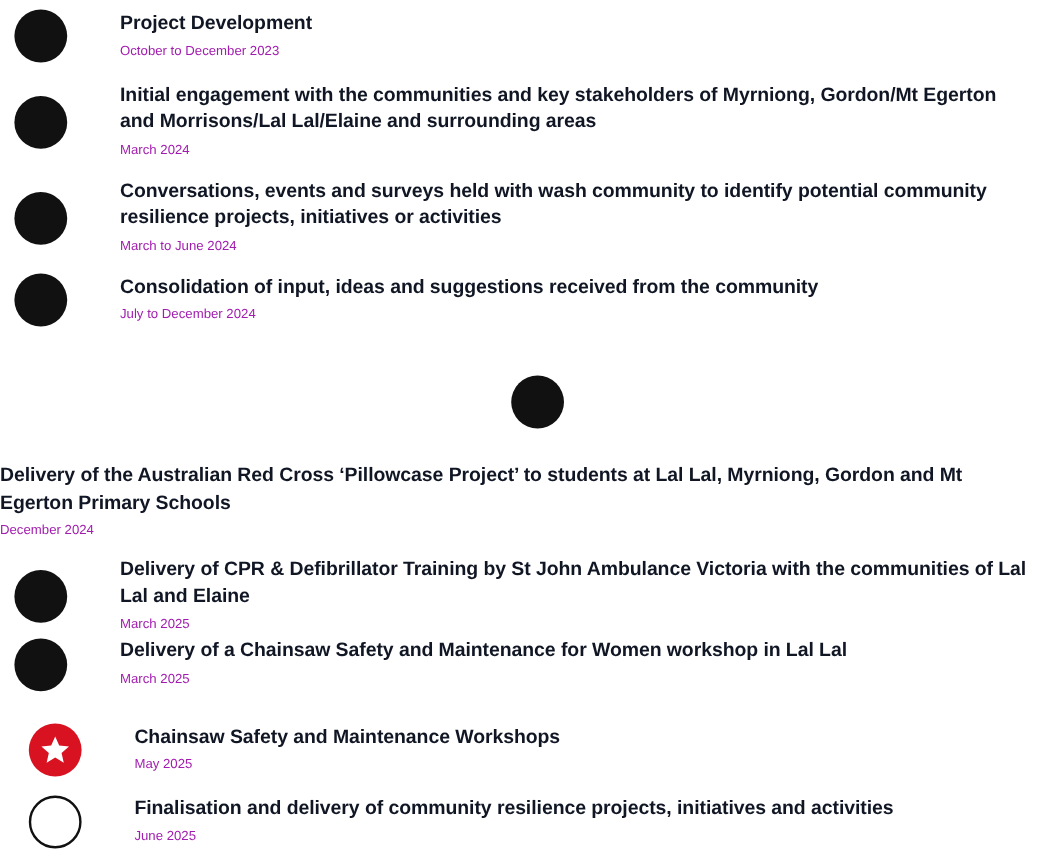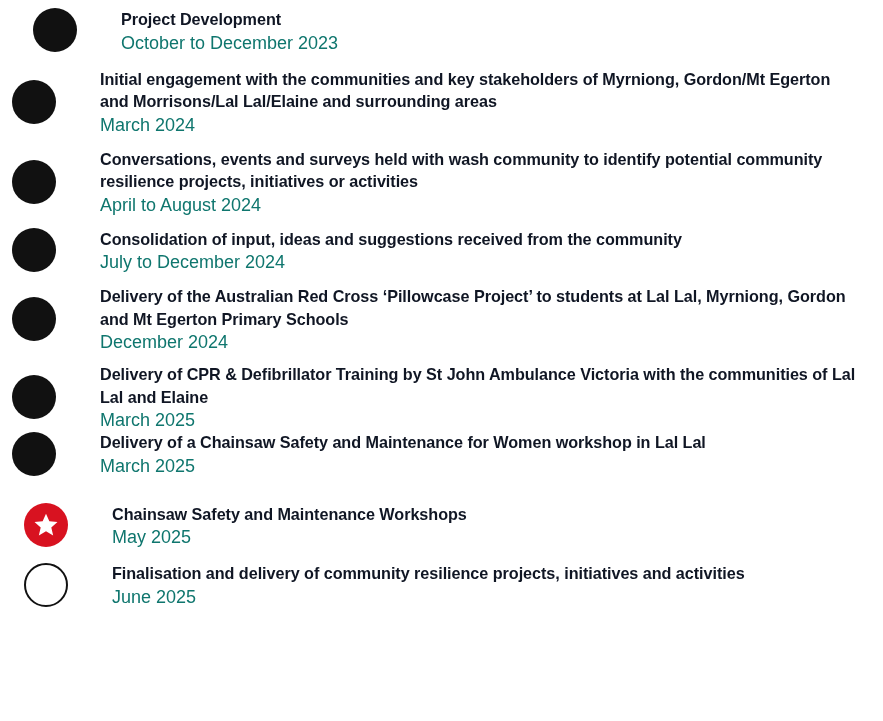--- a/index.html
+++ b/index.html
@@ -93,7 +93,7 @@
 <div id="timeline">
   <ul class="timeline-list">
 
-    <li class="timeline-item" style="margin-top:8px;padding-left:21px;">
+    <li class="timeline-item" style="margin-top:8px;">
       <div class="marker-col">
         <div class="marker"></div>
       </div>

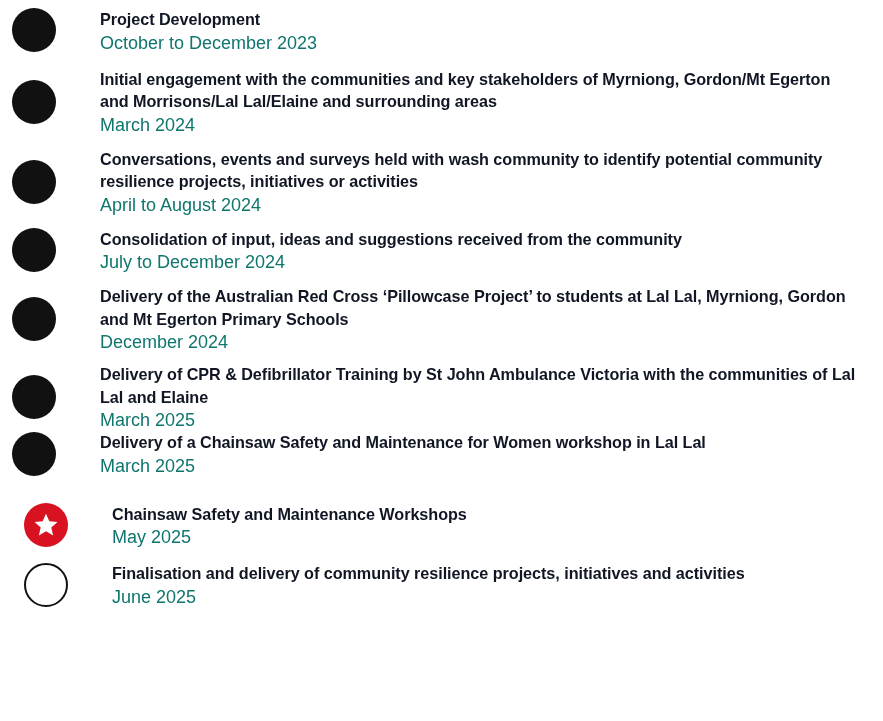--- a/index.html
+++ b/index.html
@@ -80,8 +80,8 @@
     margin: 0;
   }
   .item-date {
-    color: #0f766e;
-    font-size: 18px;
+    color: #a21caf;
+    font-size: 11px;
     font-weight: normal;
     line-height: 21px;
     margin: 2px 0 0 0;

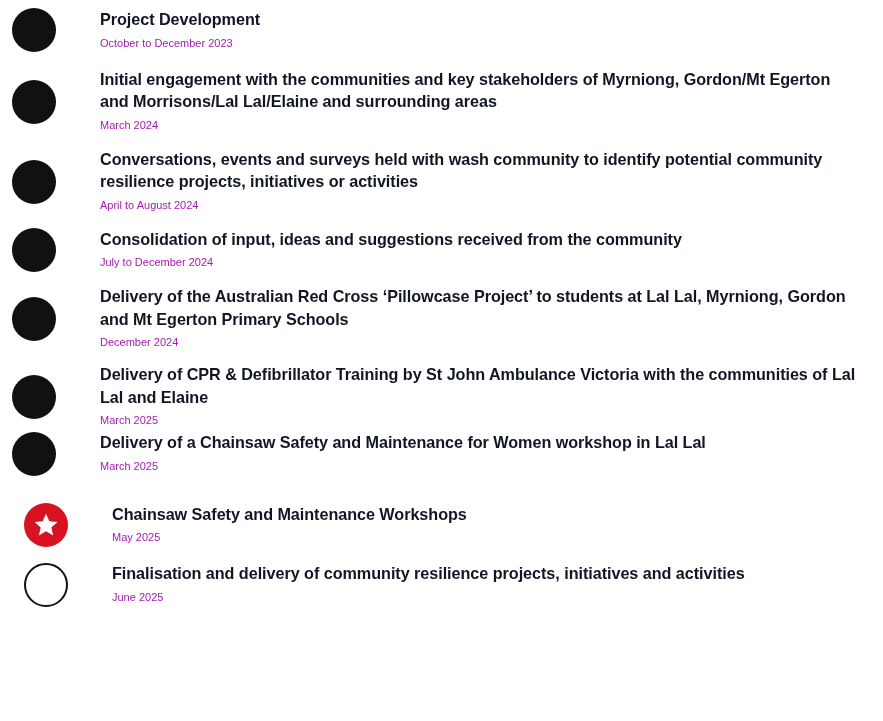--- a/index.html
+++ b/index.html
@@ -119,7 +119,7 @@
       </div>
       <div class="content-col">
         <p class="item-title">Conversations, events and surveys held with wash community to identify potential community resilience projects, initiatives or activities</p>
-        <p class="item-date">April to August 2024</p>
+        <p class="item-date">March to June 2024</p>
       </div>
     </li>
 

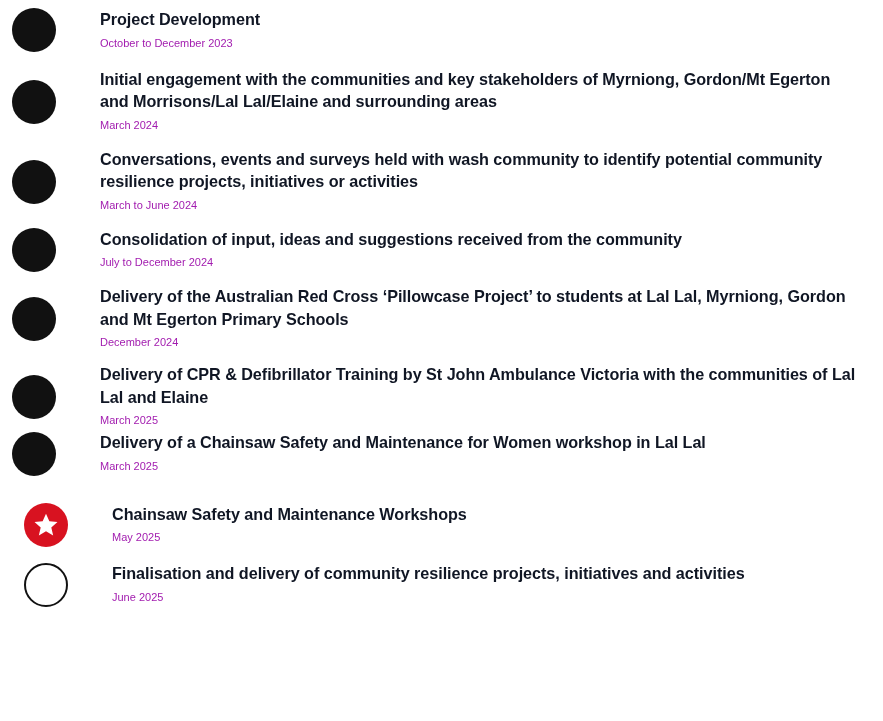--- a/index.html
+++ b/index.html
@@ -133,7 +133,7 @@
       </div>
     </li>
 
-    <li class="timeline-item" style="margin-top:12px;">
+    <li class="timeline-item" style="margin-top:12px;flex-direction:column;">
       <div class="marker-col" style="align-self:center;">
         <div class="marker"></div>
       </div>

